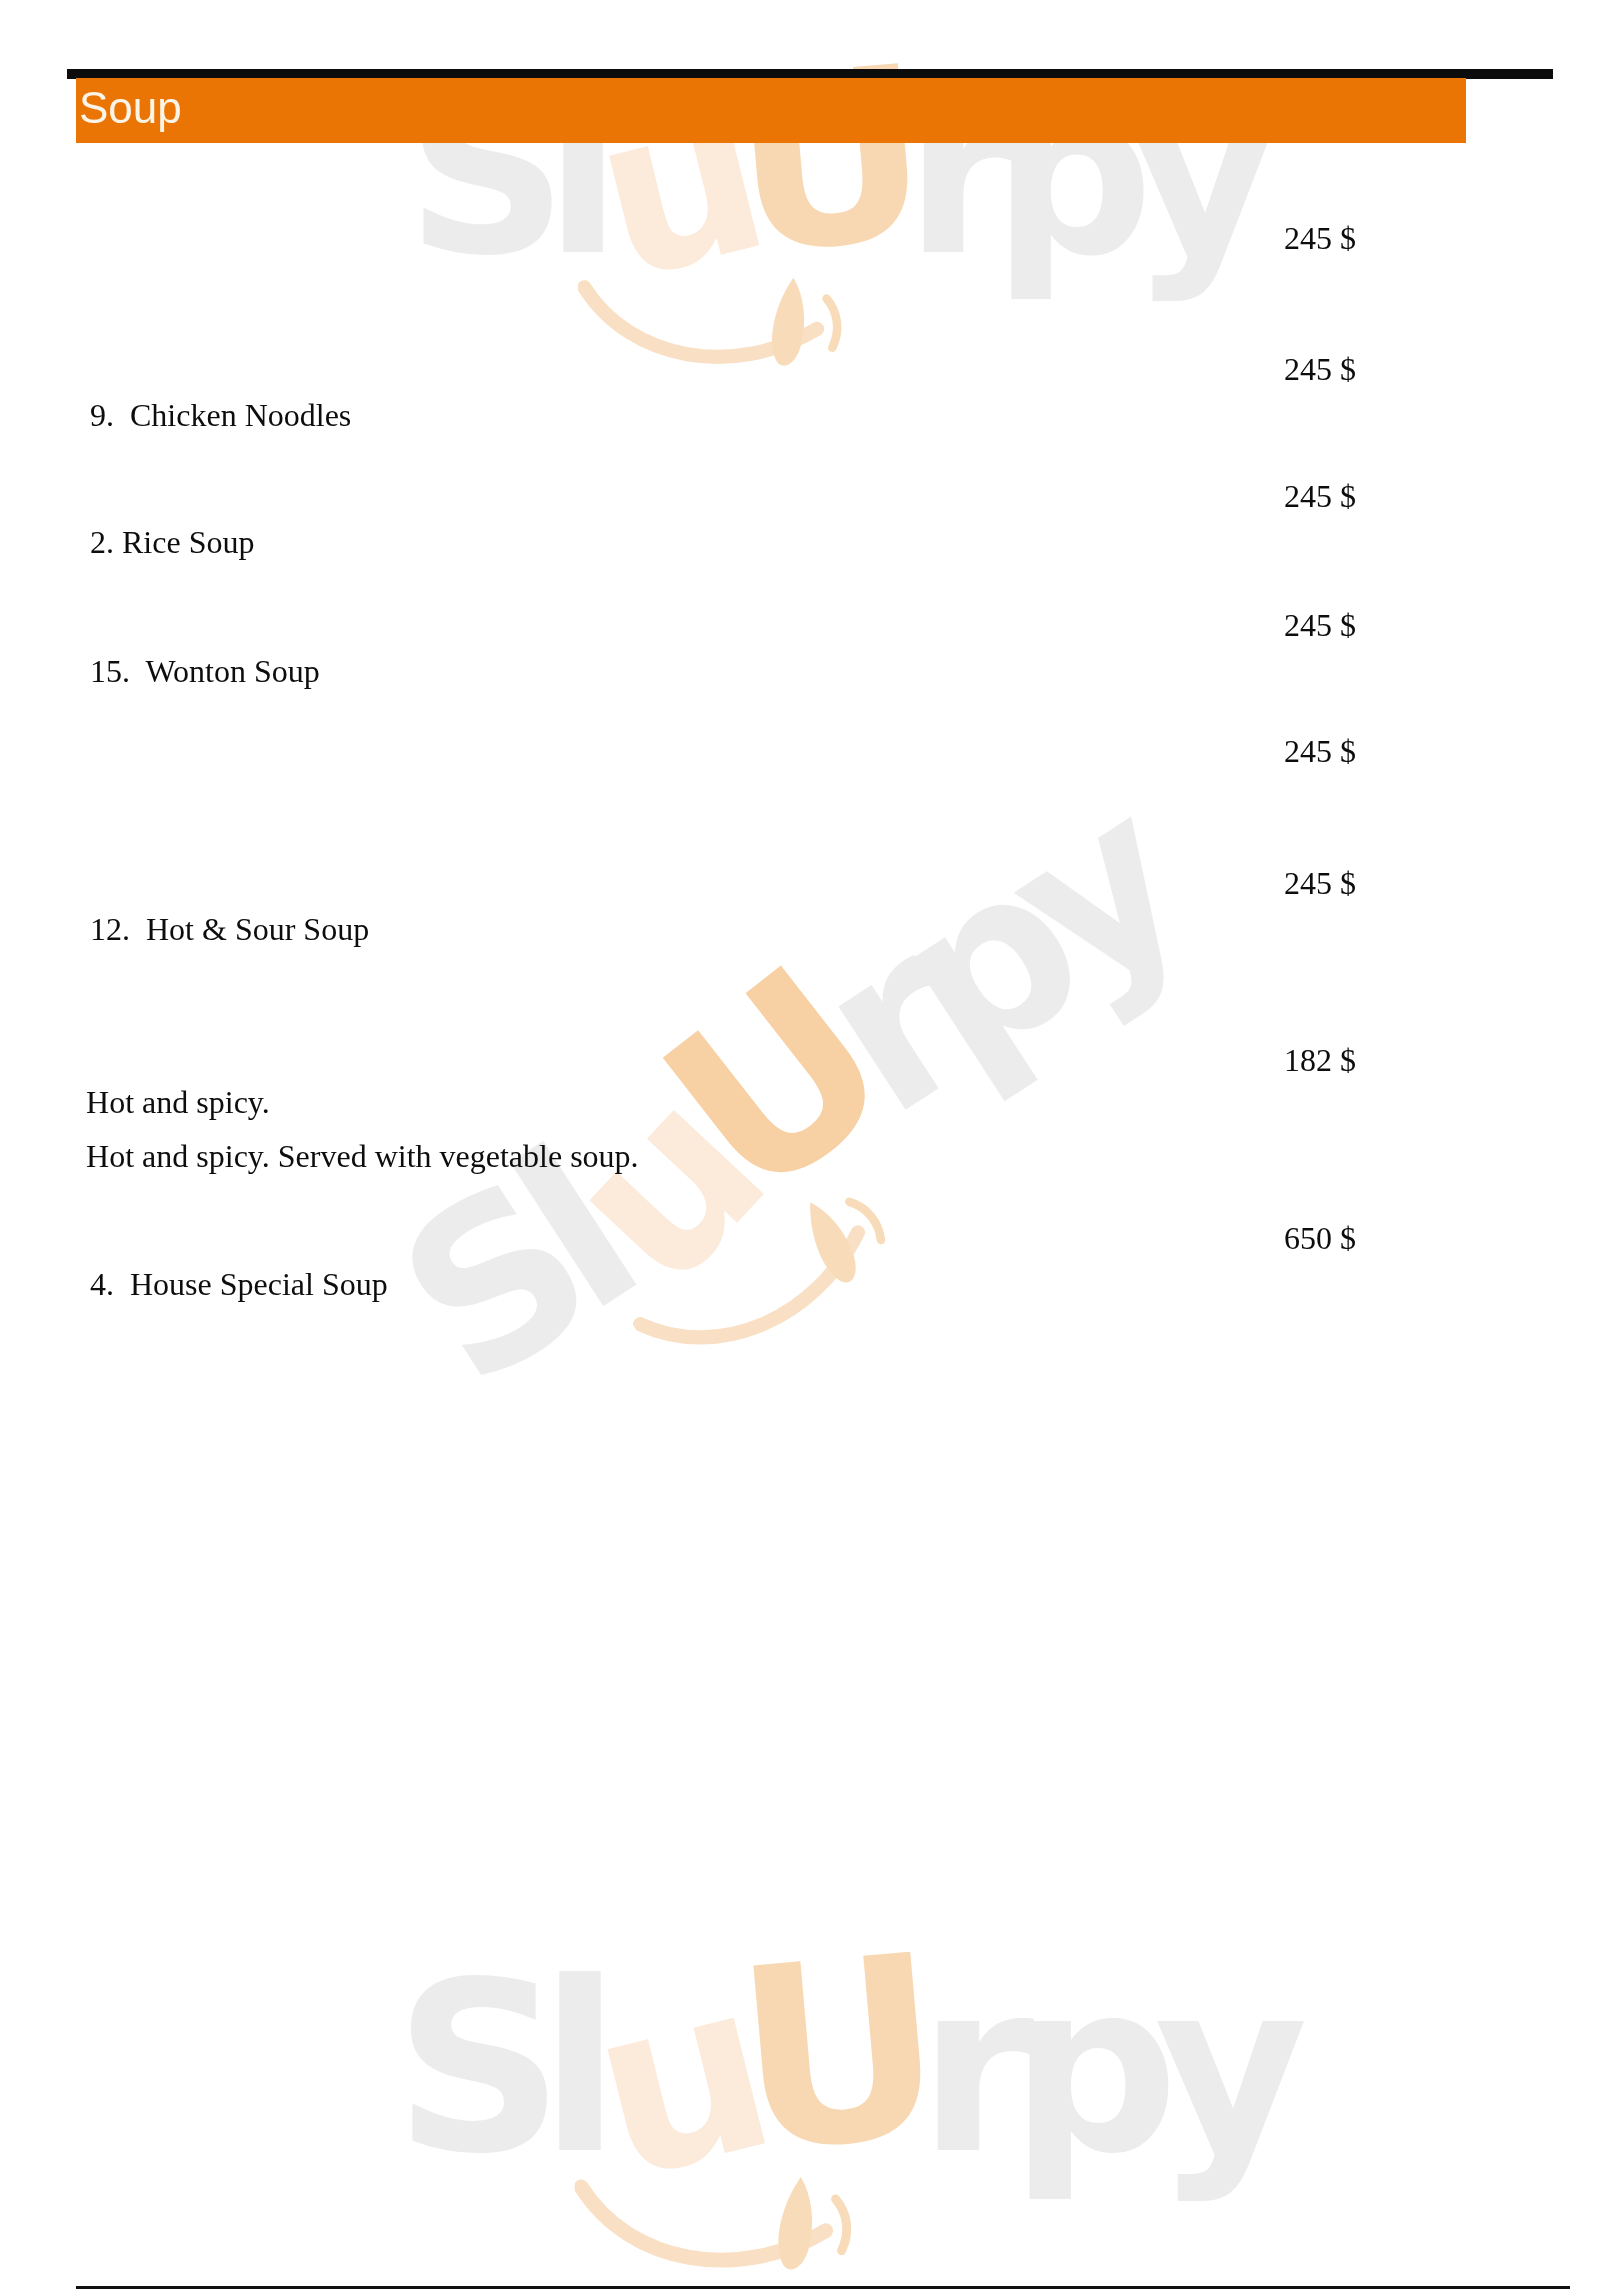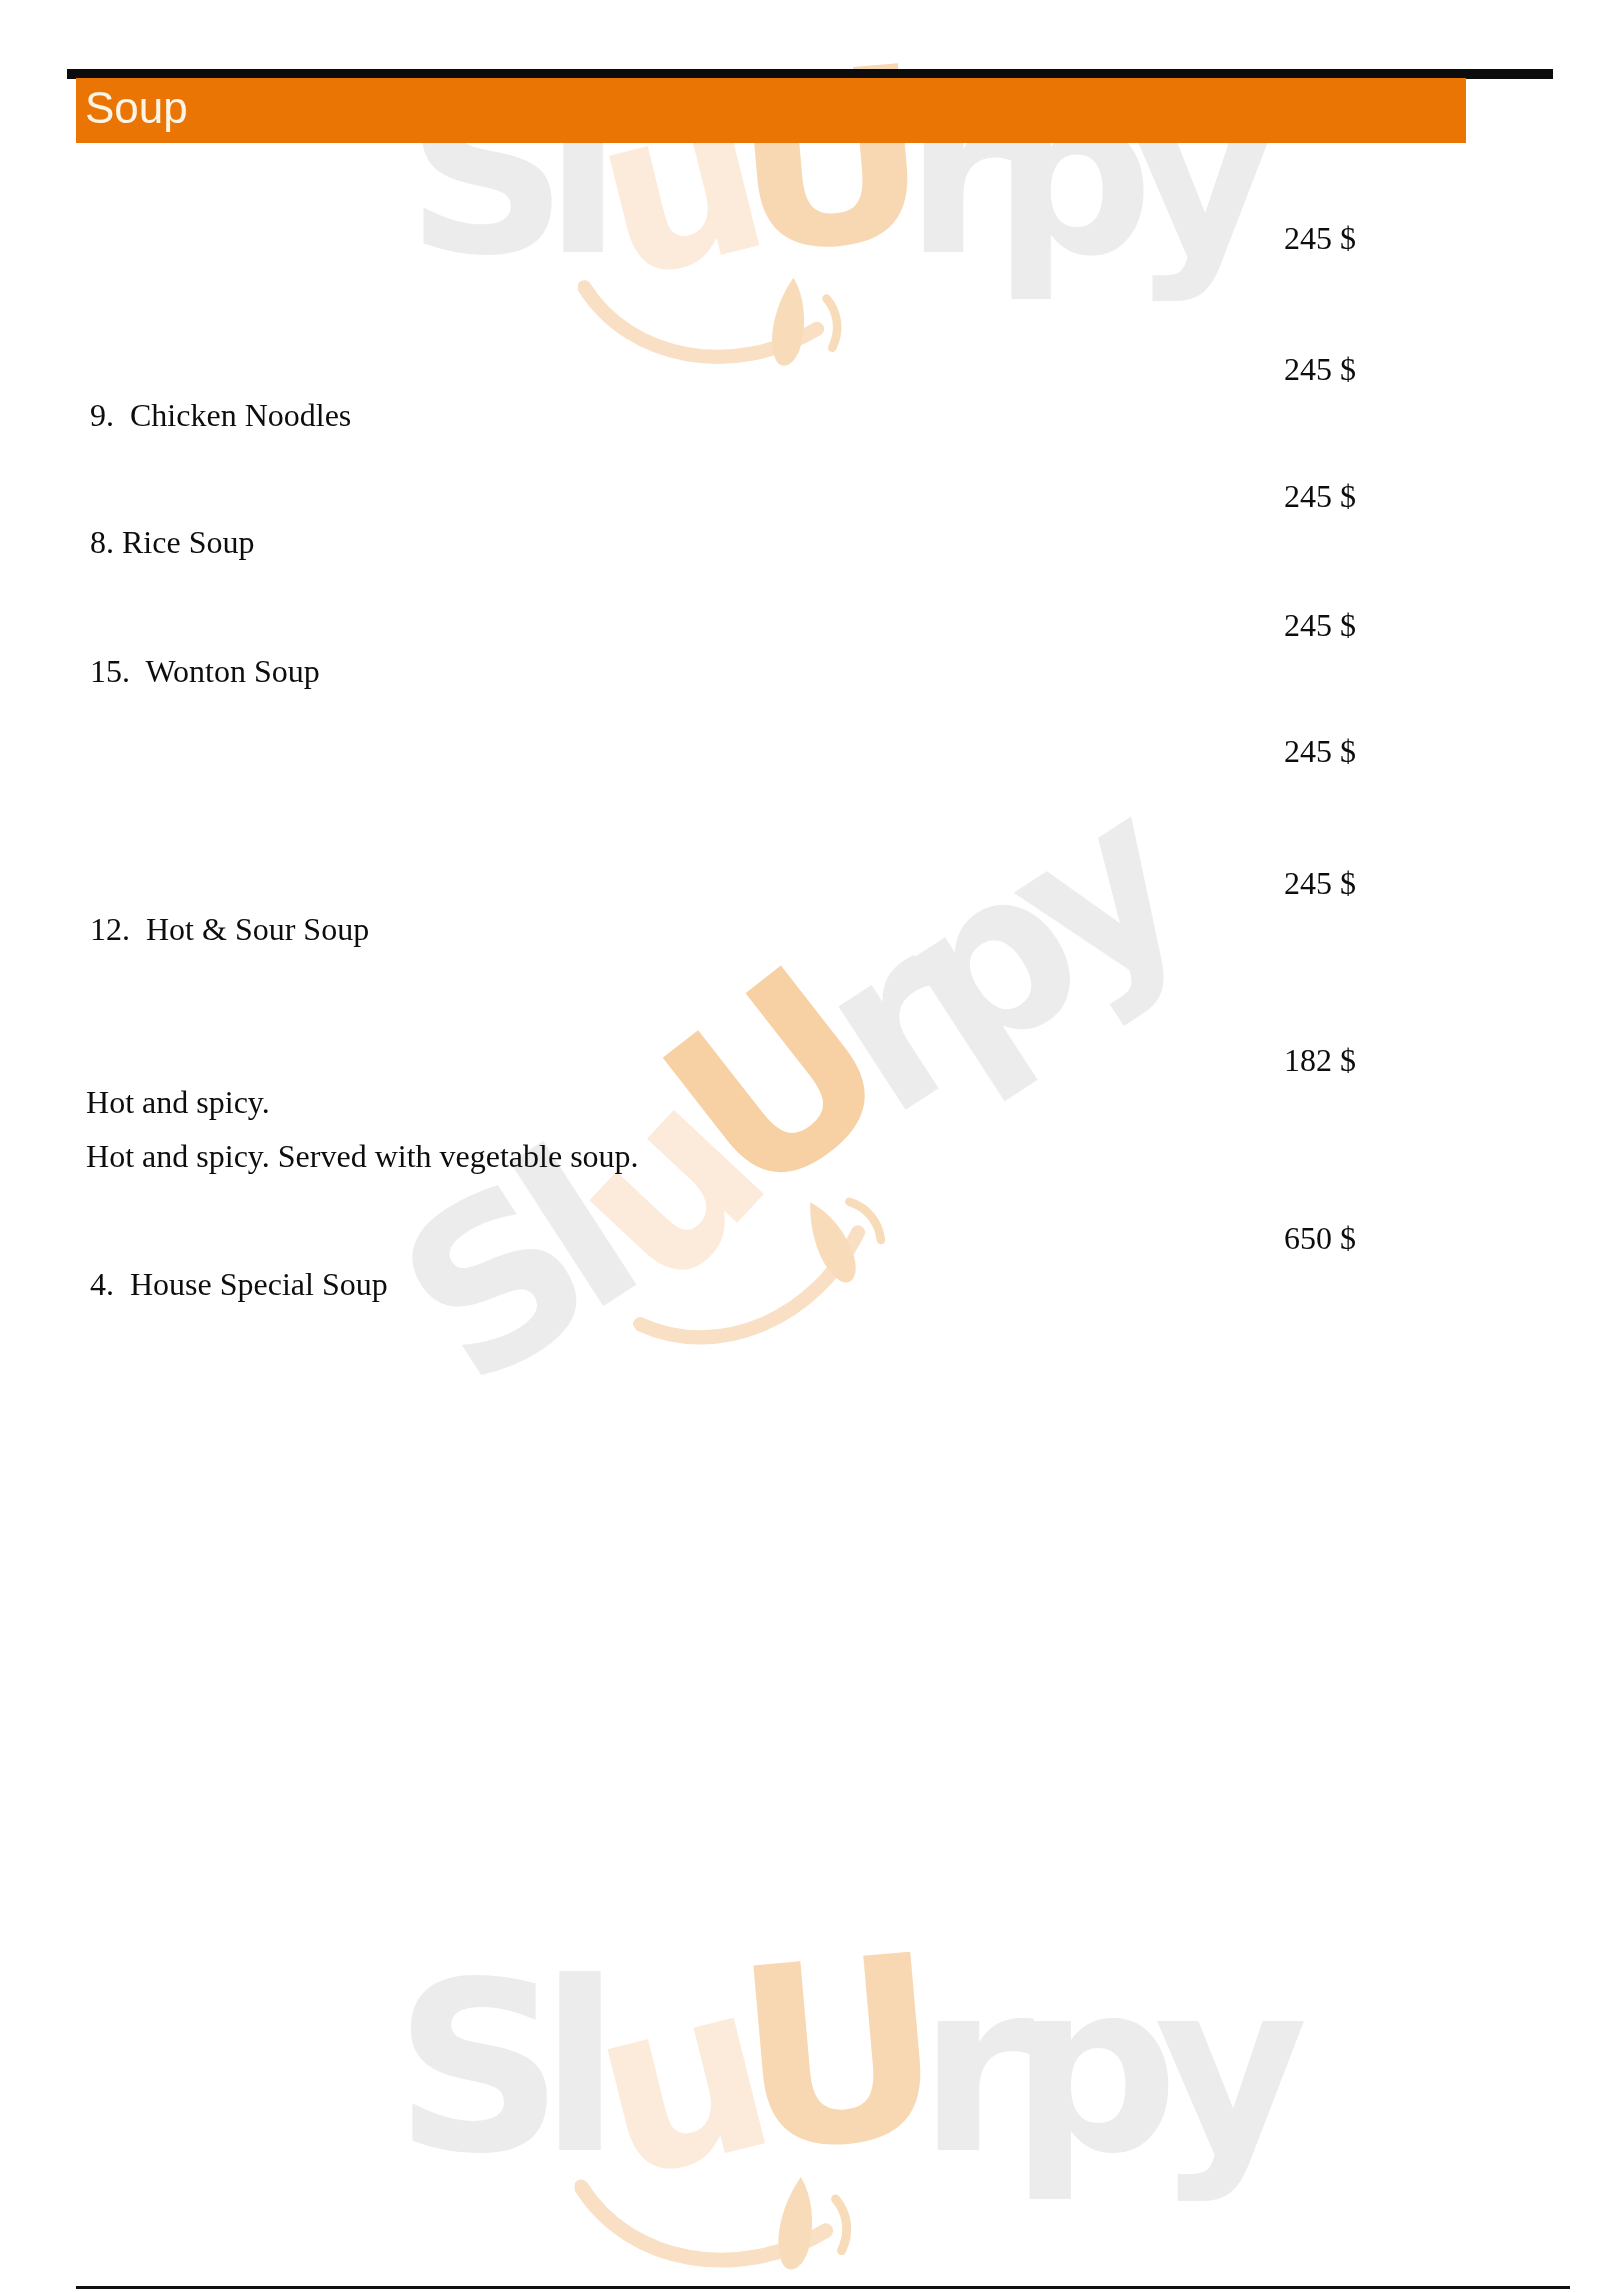--- a/index.html
+++ b/index.html
@@ -60,7 +60,7 @@
     font-family:"Liberation Sans", sans-serif;
     font-size:44px;
     color:#fbf4e7;
-    padding-left:9px;
+    padding-left:3px;
     line-height:1;
     padding-bottom:5.9px;
   }

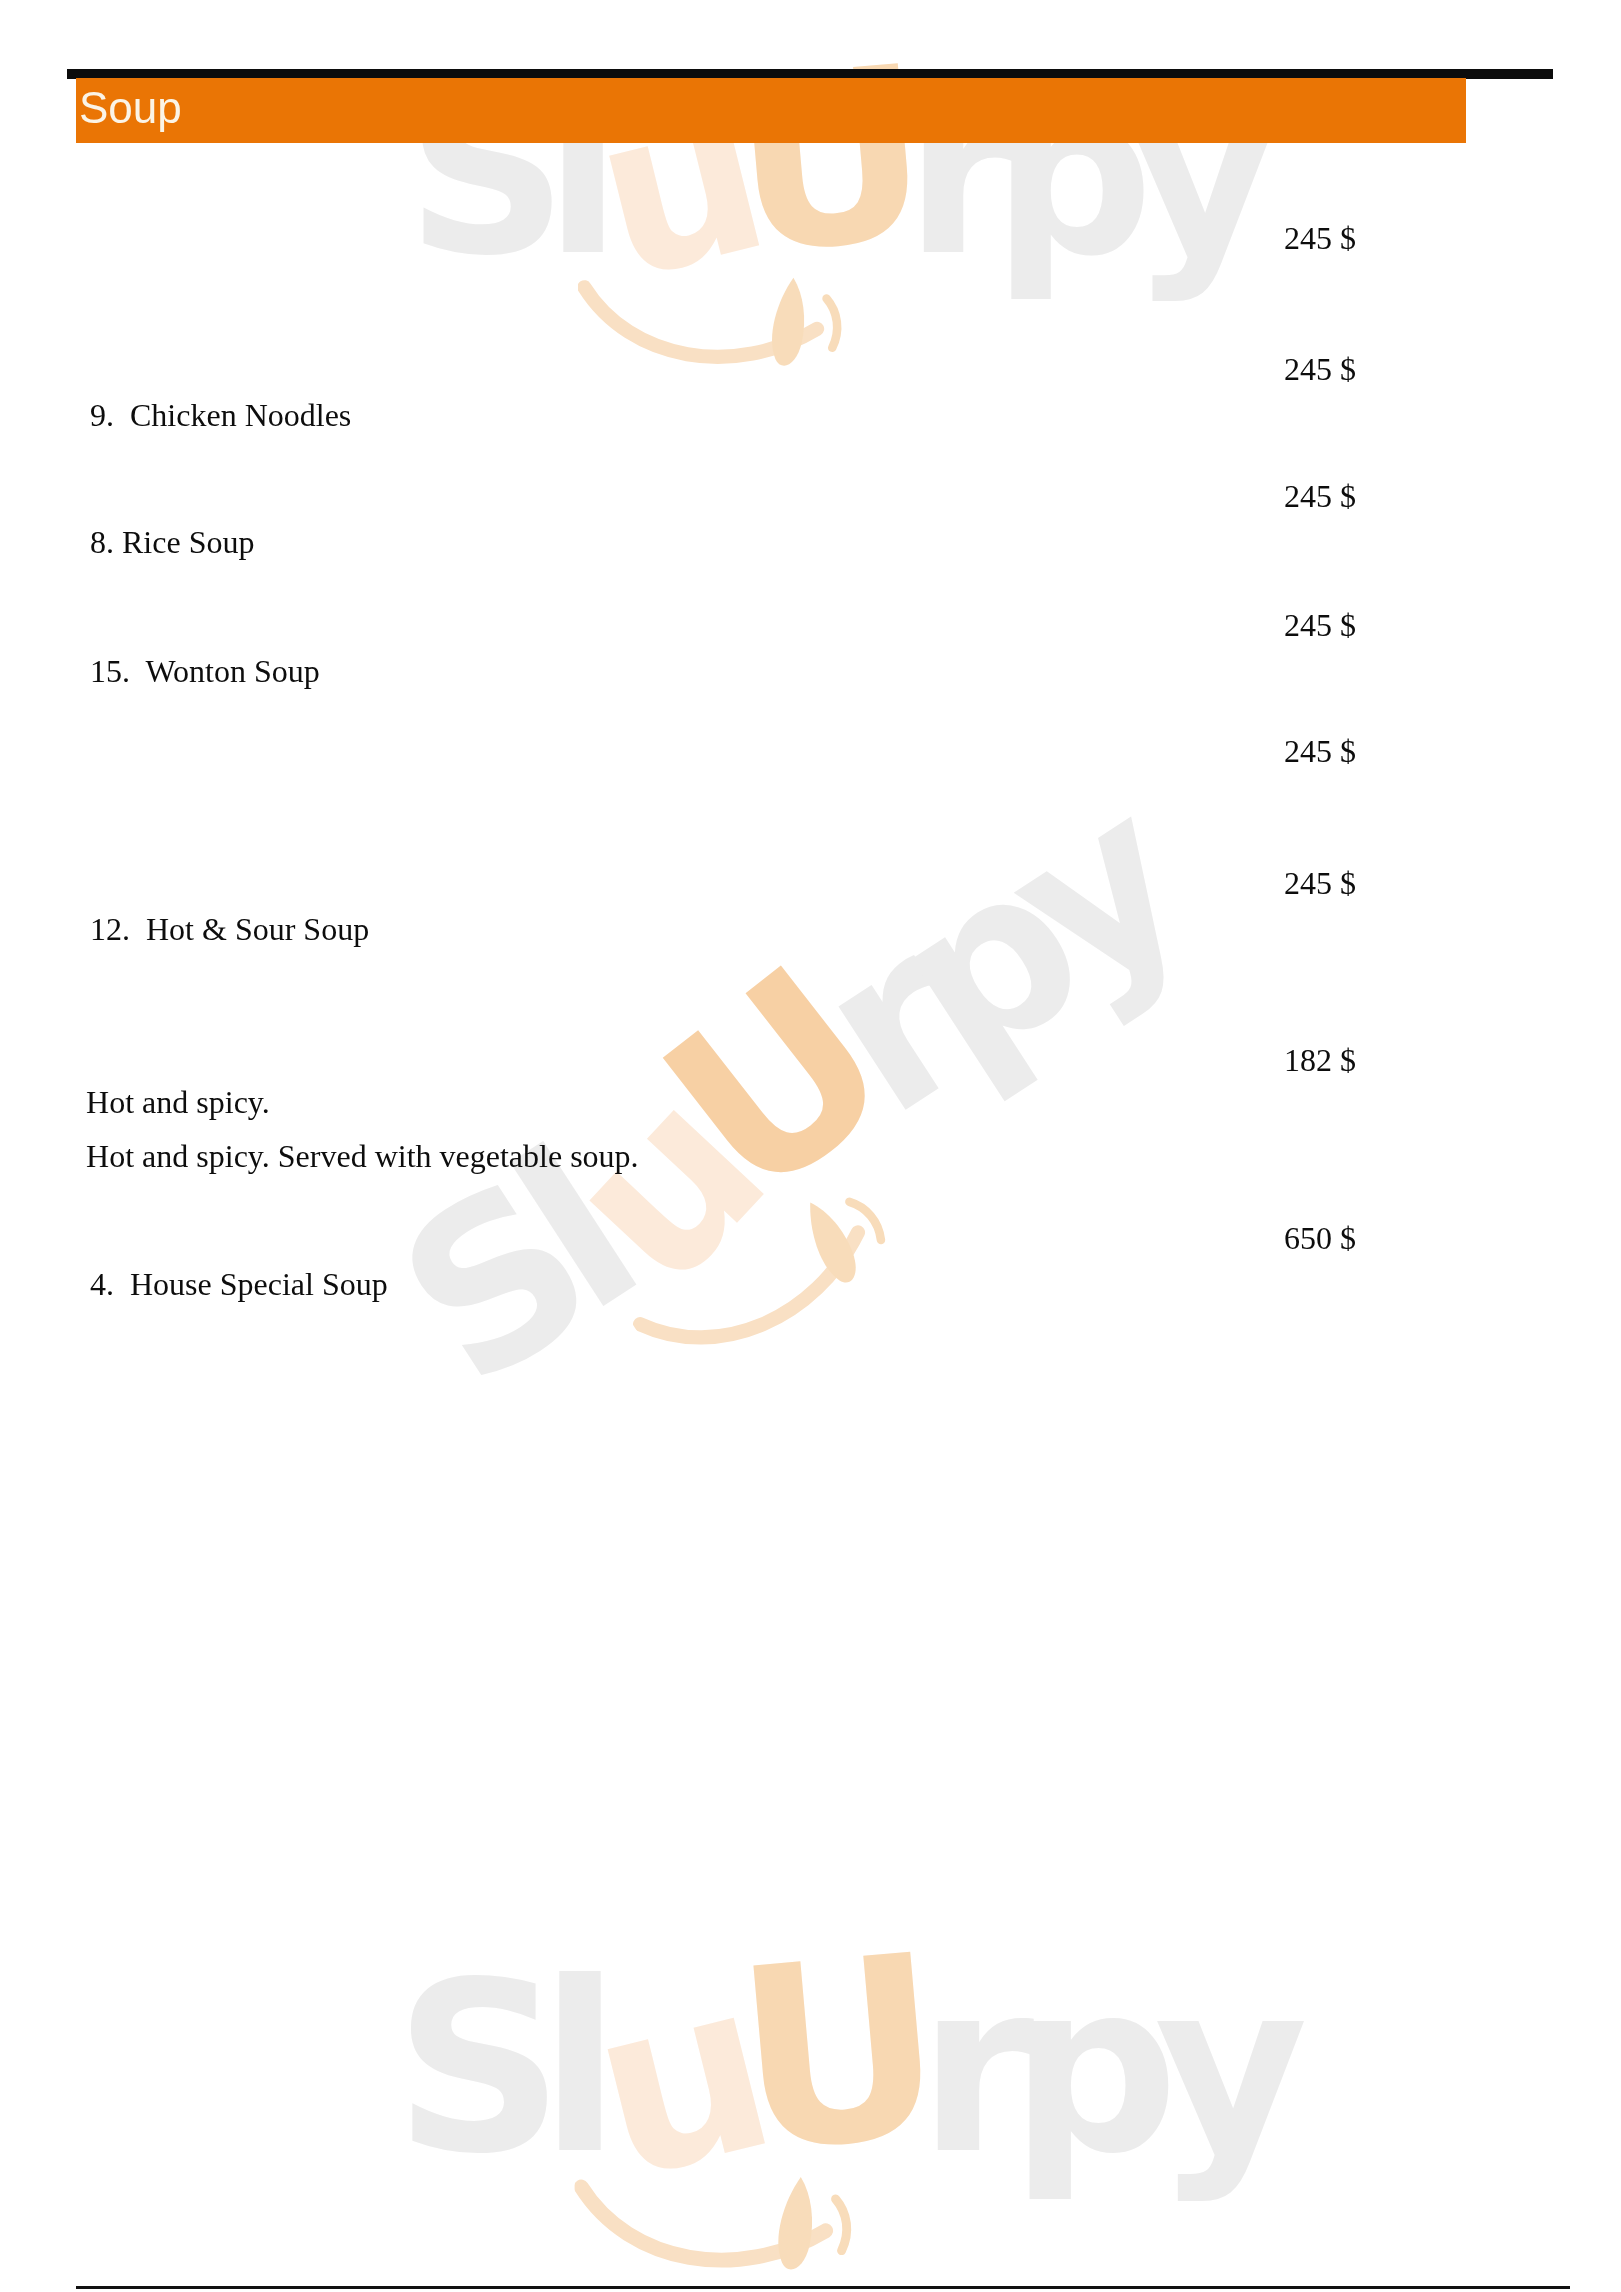--- a/index.html
+++ b/index.html
@@ -147,7 +147,7 @@
     </div>
 
     <div class="row">
-      <span class="item-label">8. Rice Soup</span>
+      <span class="item-label">2. Rice Soup</span>
       <span class="item-price">245 $</span>
     </div>
 

